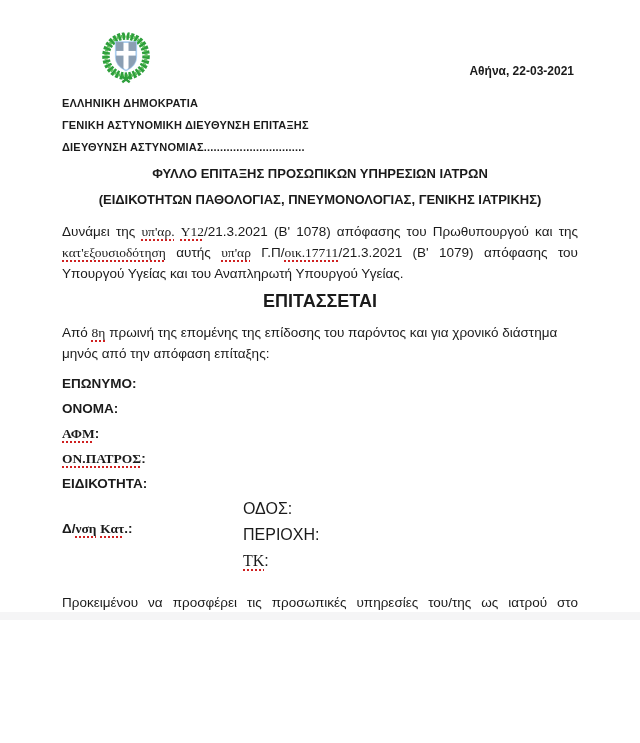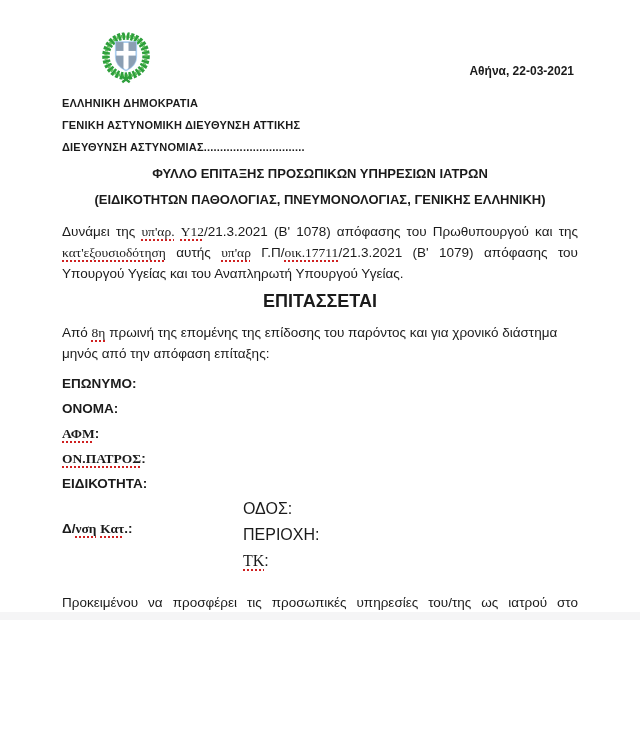--- a/index.html
+++ b/index.html
@@ -139,7 +139,7 @@
 
     <div class="gov-block">
       <div class="gov-line">ΕΛΛΗΝΙΚΗ ΔΗΜΟΚΡΑΤΙΑ</div>
-      <div class="gov-line">ΓΕΝΙΚΗ ΑΣΤΥΝΟΜΙΚΗ ΔΙΕΥΘΥΝΣΗ ΑΤΤΙΚΗΣ</div>
+      <div class="gov-line">ΓΕΝΙΚΗ ΑΣΤΥΝΟΜΙΚΗ ΔΙΕΥΘΥΝΣΗ ΕΠΙΤΑΞΗΣ</div>
       <div class="gov-line">ΔΙΕΥΘΥΝΣΗ ΑΣΤΥΝΟΜΙΑΣ...............................</div>
     </div>
 

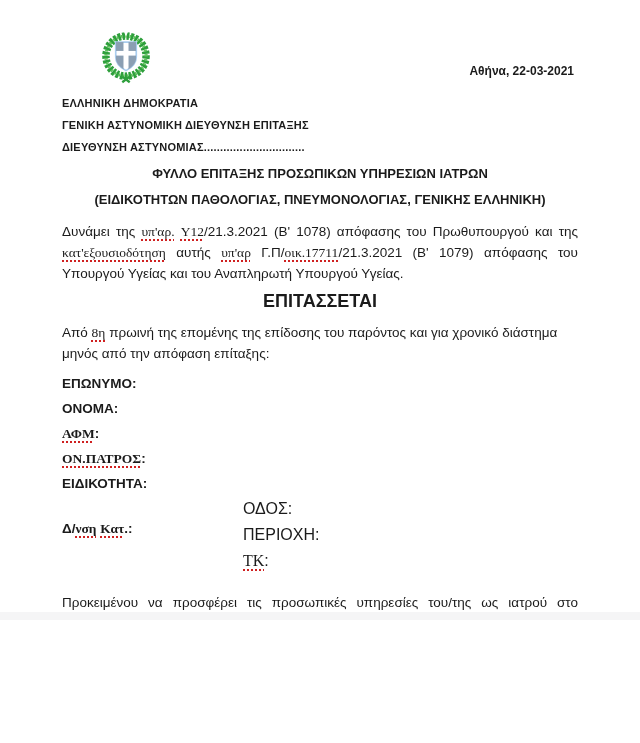--- a/index.html
+++ b/index.html
@@ -144,7 +144,7 @@
     </div>
 
     <div class="doc-title">ΦΥΛΛΟ ΕΠΙΤΑΞΗΣ ΠΡΟΣΩΠΙΚΩΝ ΥΠΗΡΕΣΙΩΝ ΙΑΤΡΩΝ</div>
-    <div class="doc-subtitle">(ΕΙΔΙΚΟΤΗΤΩΝ ΠΑΘΟΛΟΓΙΑΣ, ΠΝΕΥΜΟΝΟΛΟΓΙΑΣ, ΓΕΝΙΚΗΣ ΕΛΛΗΝΙΚΗ)</div>
+    <div class="doc-subtitle">(ΕΙΔΙΚΟΤΗΤΩΝ ΠΑΘΟΛΟΓΙΑΣ, ΠΝΕΥΜΟΝΟΛΟΓΙΑΣ, ΓΕΝΙΚΗΣ ΙΑΤΡΙΚΗΣ)</div>
 
     <div class="para"><span>Δυνάμει της </span><span class="sq">υπ'αρ.</span><span> </span><span class="sq">Υ12</span><span>/21.3.2021 (Β' 1078) απόφασης του Πρωθυπουργού και της </span><span class="sq">κατ'εξουσιοδότηση</span><span> αυτής </span><span class="sq">υπ'αρ</span><span> Γ.Π/</span><span class="sq">οικ.17711</span><span>/21.3.2021 (Β' 1079) απόφασης του Υπουργού Υγείας και του Αναπληρωτή Υπουργού Υγείας.</span></div>
 

